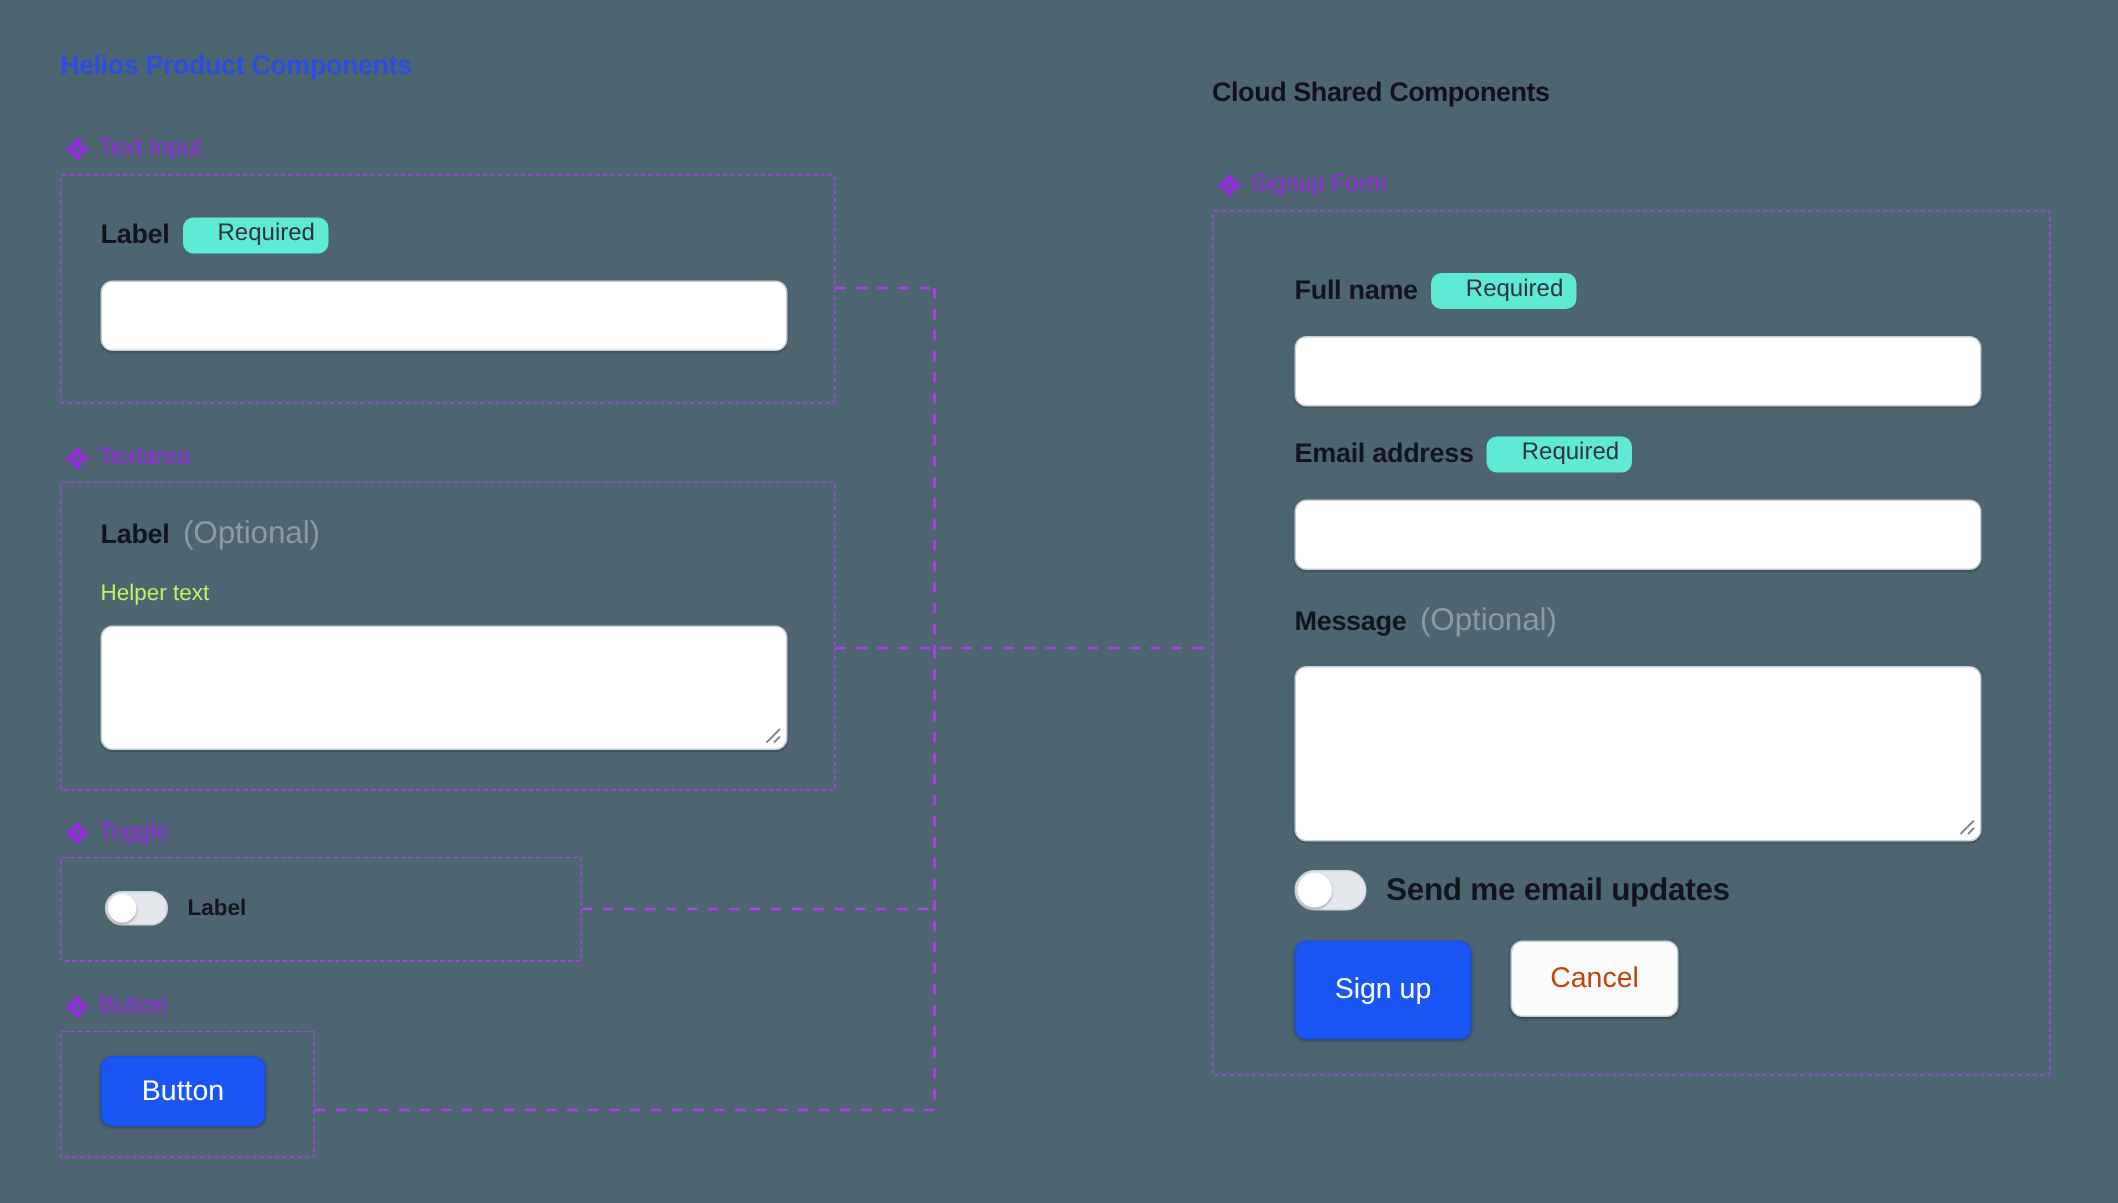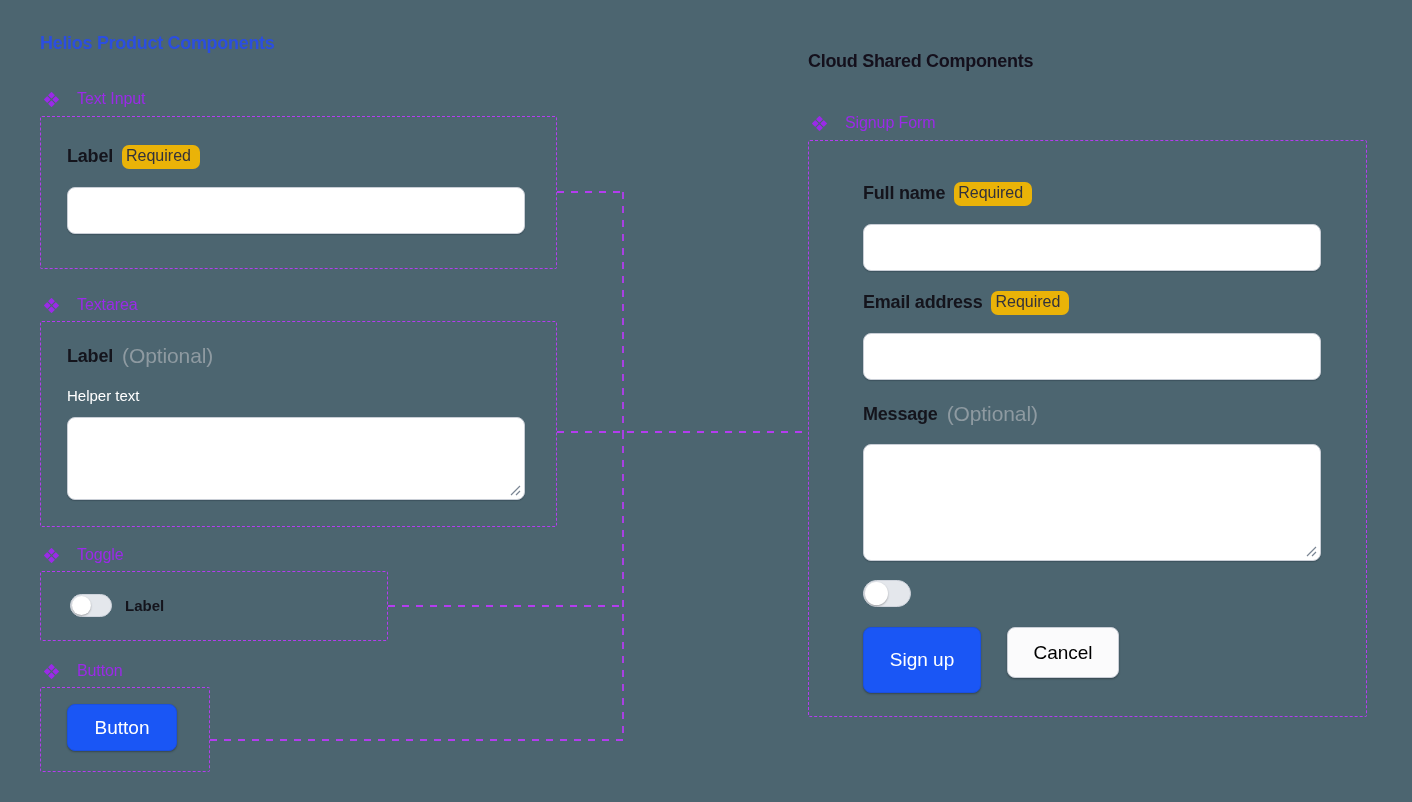--- a/index.html
+++ b/index.html
@@ -49,7 +49,7 @@
     position: absolute;
     display: flex;
     align-items: center;
-    gap: 18px;
+    gap: 7px;
     white-space: nowrap;
   }
   .section-head .sec-label {

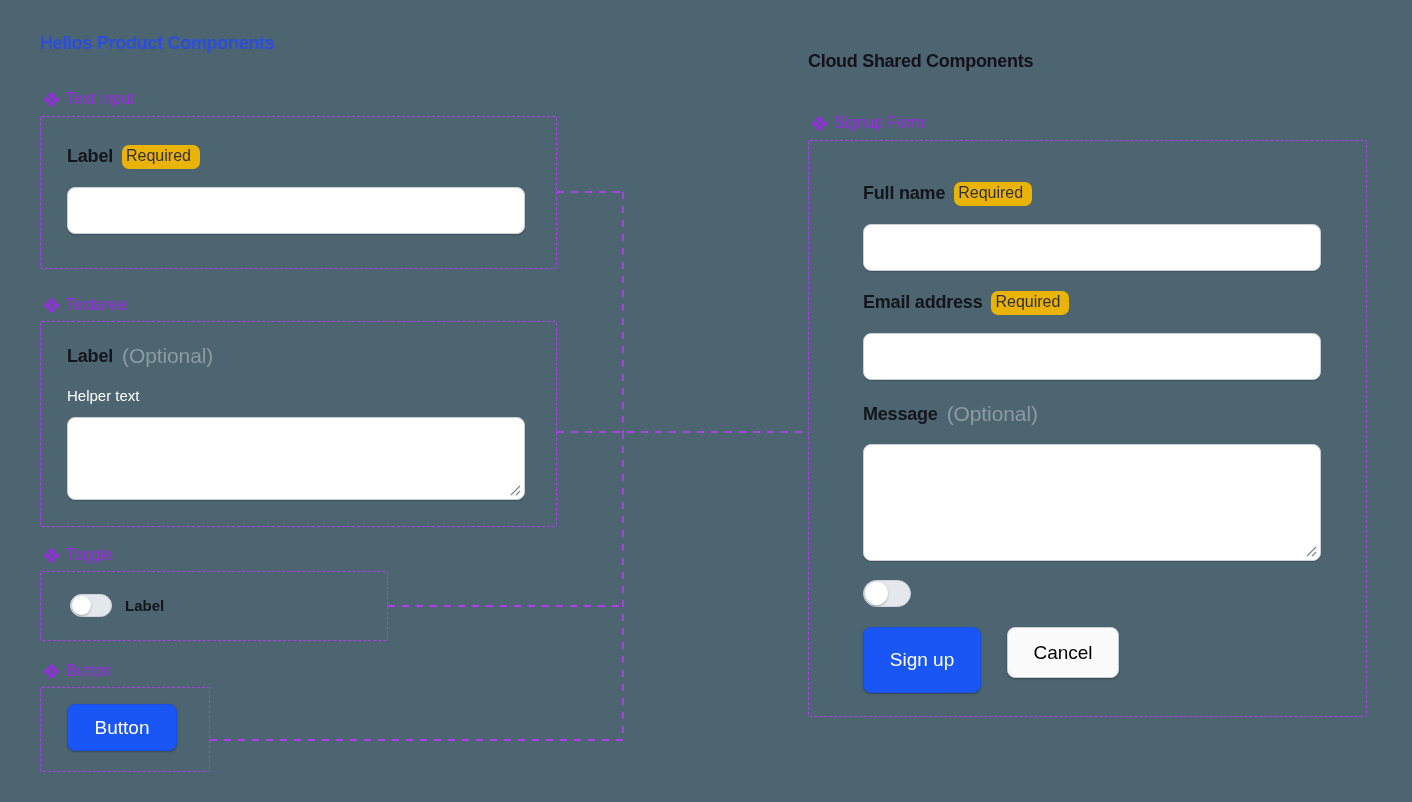--- a/index.html
+++ b/index.html
@@ -90,9 +90,9 @@
   .badge-required {
     font-size: 16px;
     color: #32323c;
-    background: #eab308;
+    background: #5eead4;
     border-radius: 7px;
-    padding: 3px 9px 4px 4px;
+    padding: 3px 9px 4px 23px;
     line-height: 1.05;
     font-weight: normal;
   }

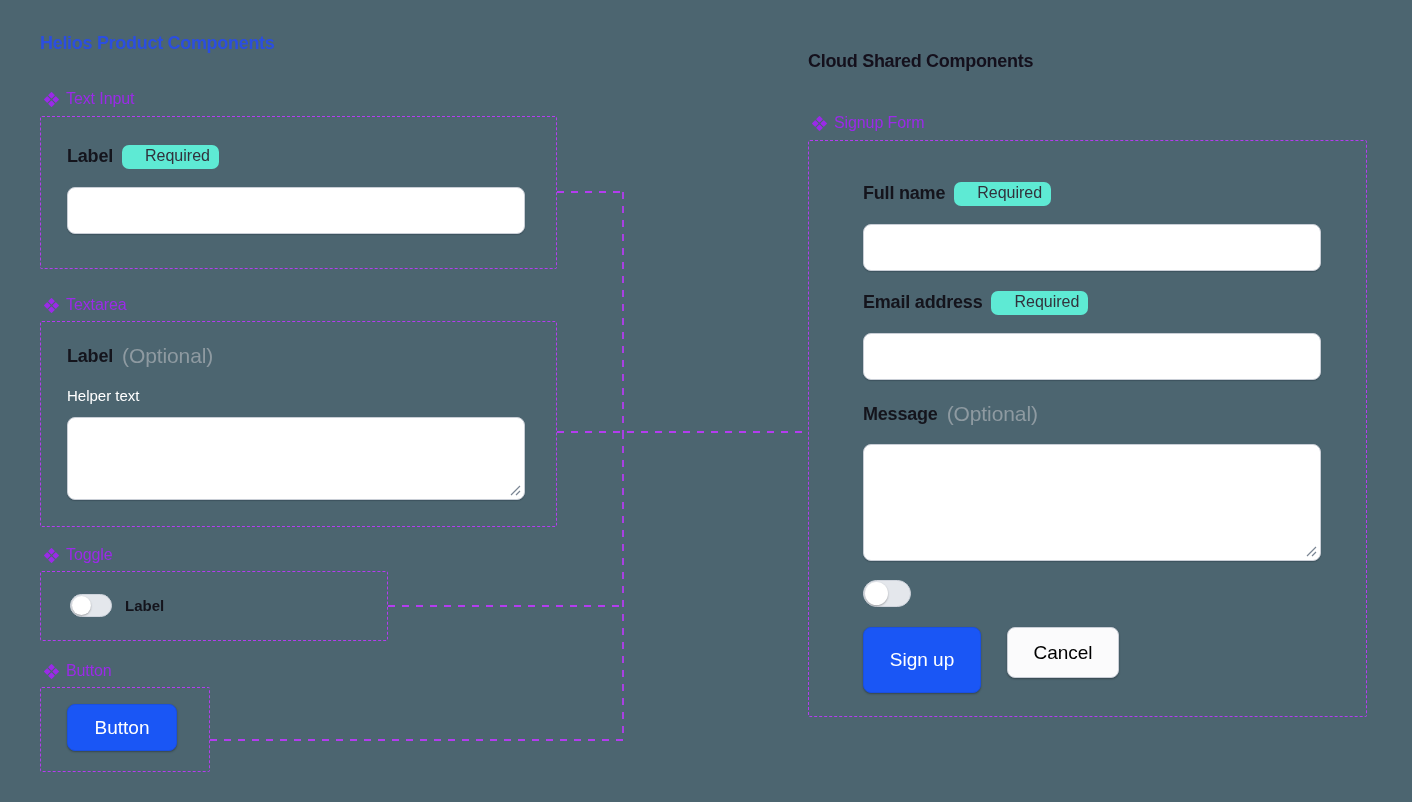--- a/index.html
+++ b/index.html
@@ -105,7 +105,7 @@
   }
   .helper-text {
     font-size: 15px;
-    color: #ffffff;
+    color: #bef264;
     margin-top: 8px;
   }
 

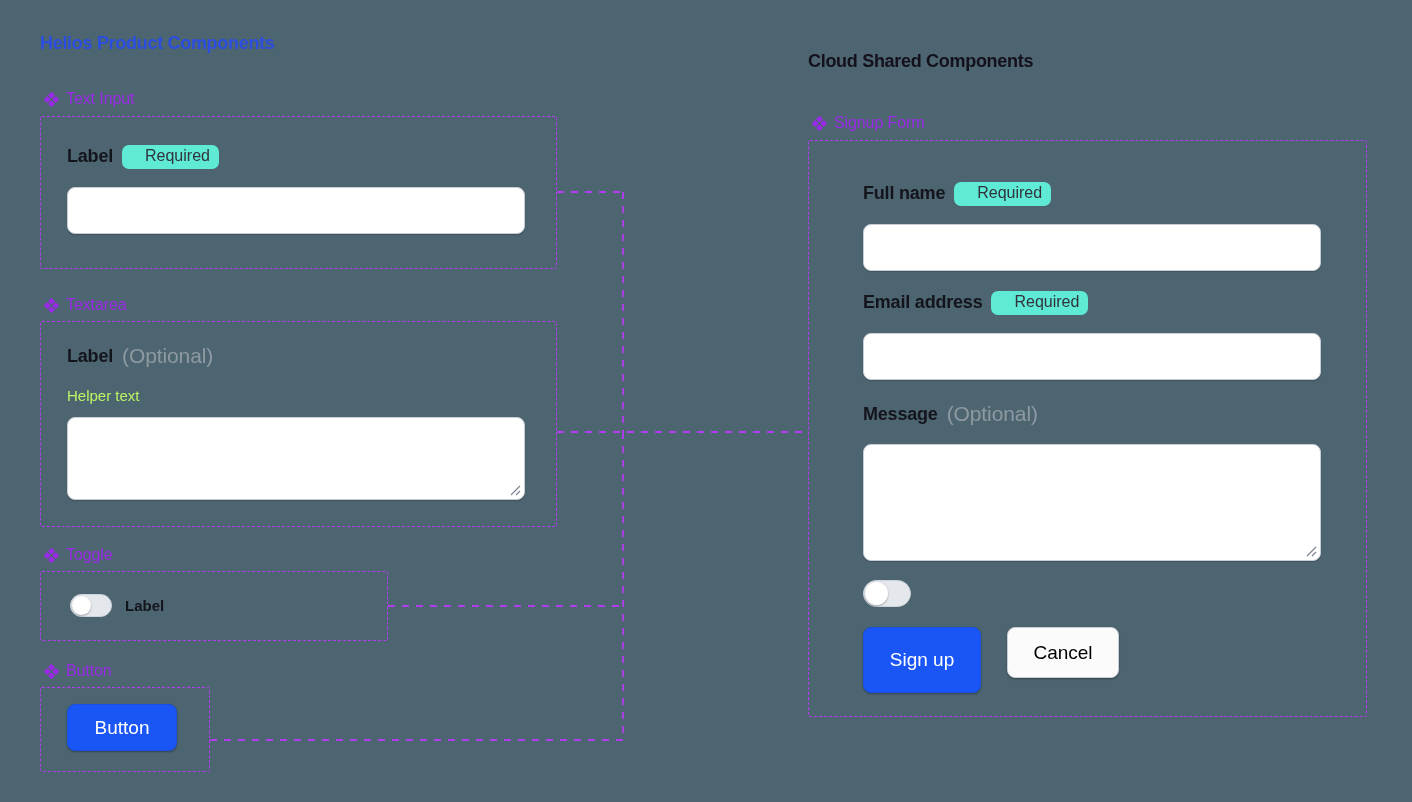--- a/index.html
+++ b/index.html
@@ -383,6 +383,7 @@
     <div class="toggle big">
       <div class="knob"></div>
     </div>
+    <span class="toggle-label lg">Send me email updates</span>
   </div>
 
   <button class="btn btn-primary" id="sf-btn-signup">Sign up</button>

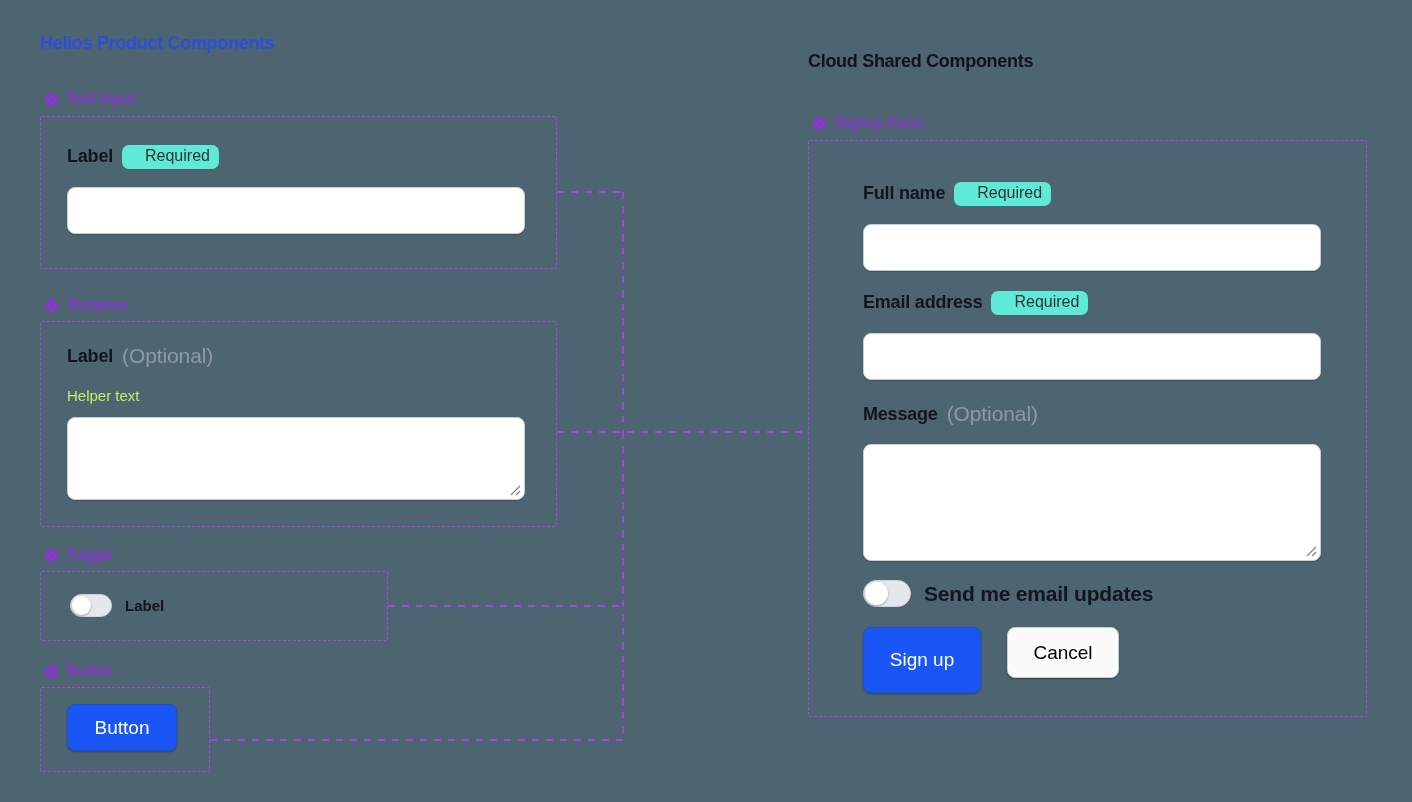--- a/index.html
+++ b/index.html
@@ -199,7 +199,7 @@
   }
   .btn-secondary {
     background: #fbfbfc;
-    color: #000000;
+    color: #c2410c;
     border: 1px solid #c9ced6;
     box-shadow: 0 1px 2px rgba(0,0,0,0.3);
   }

